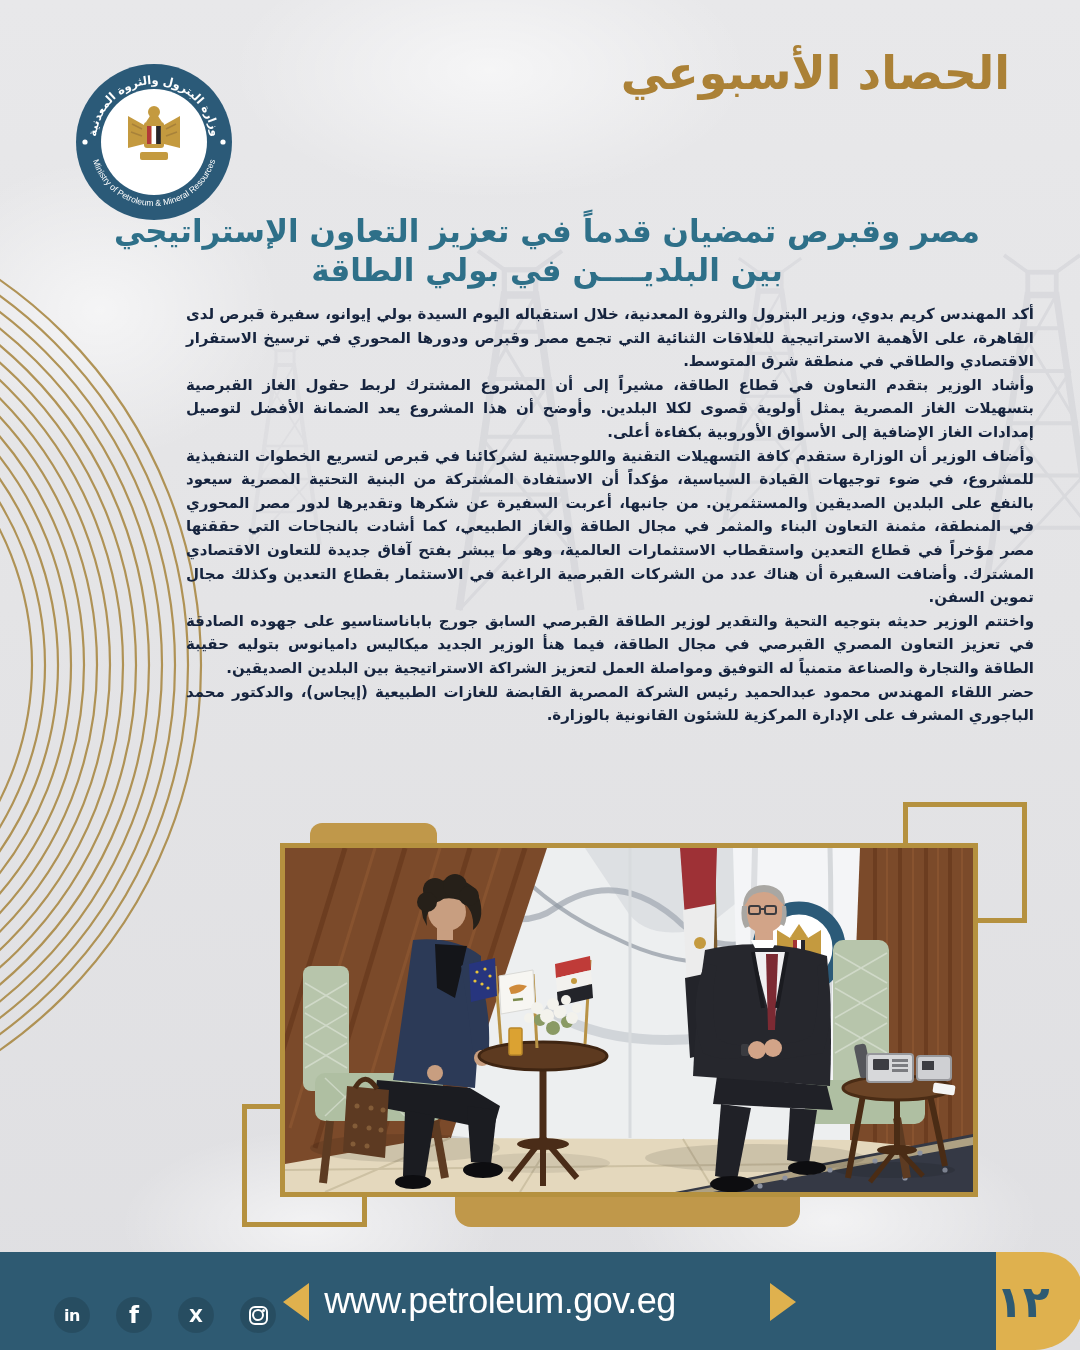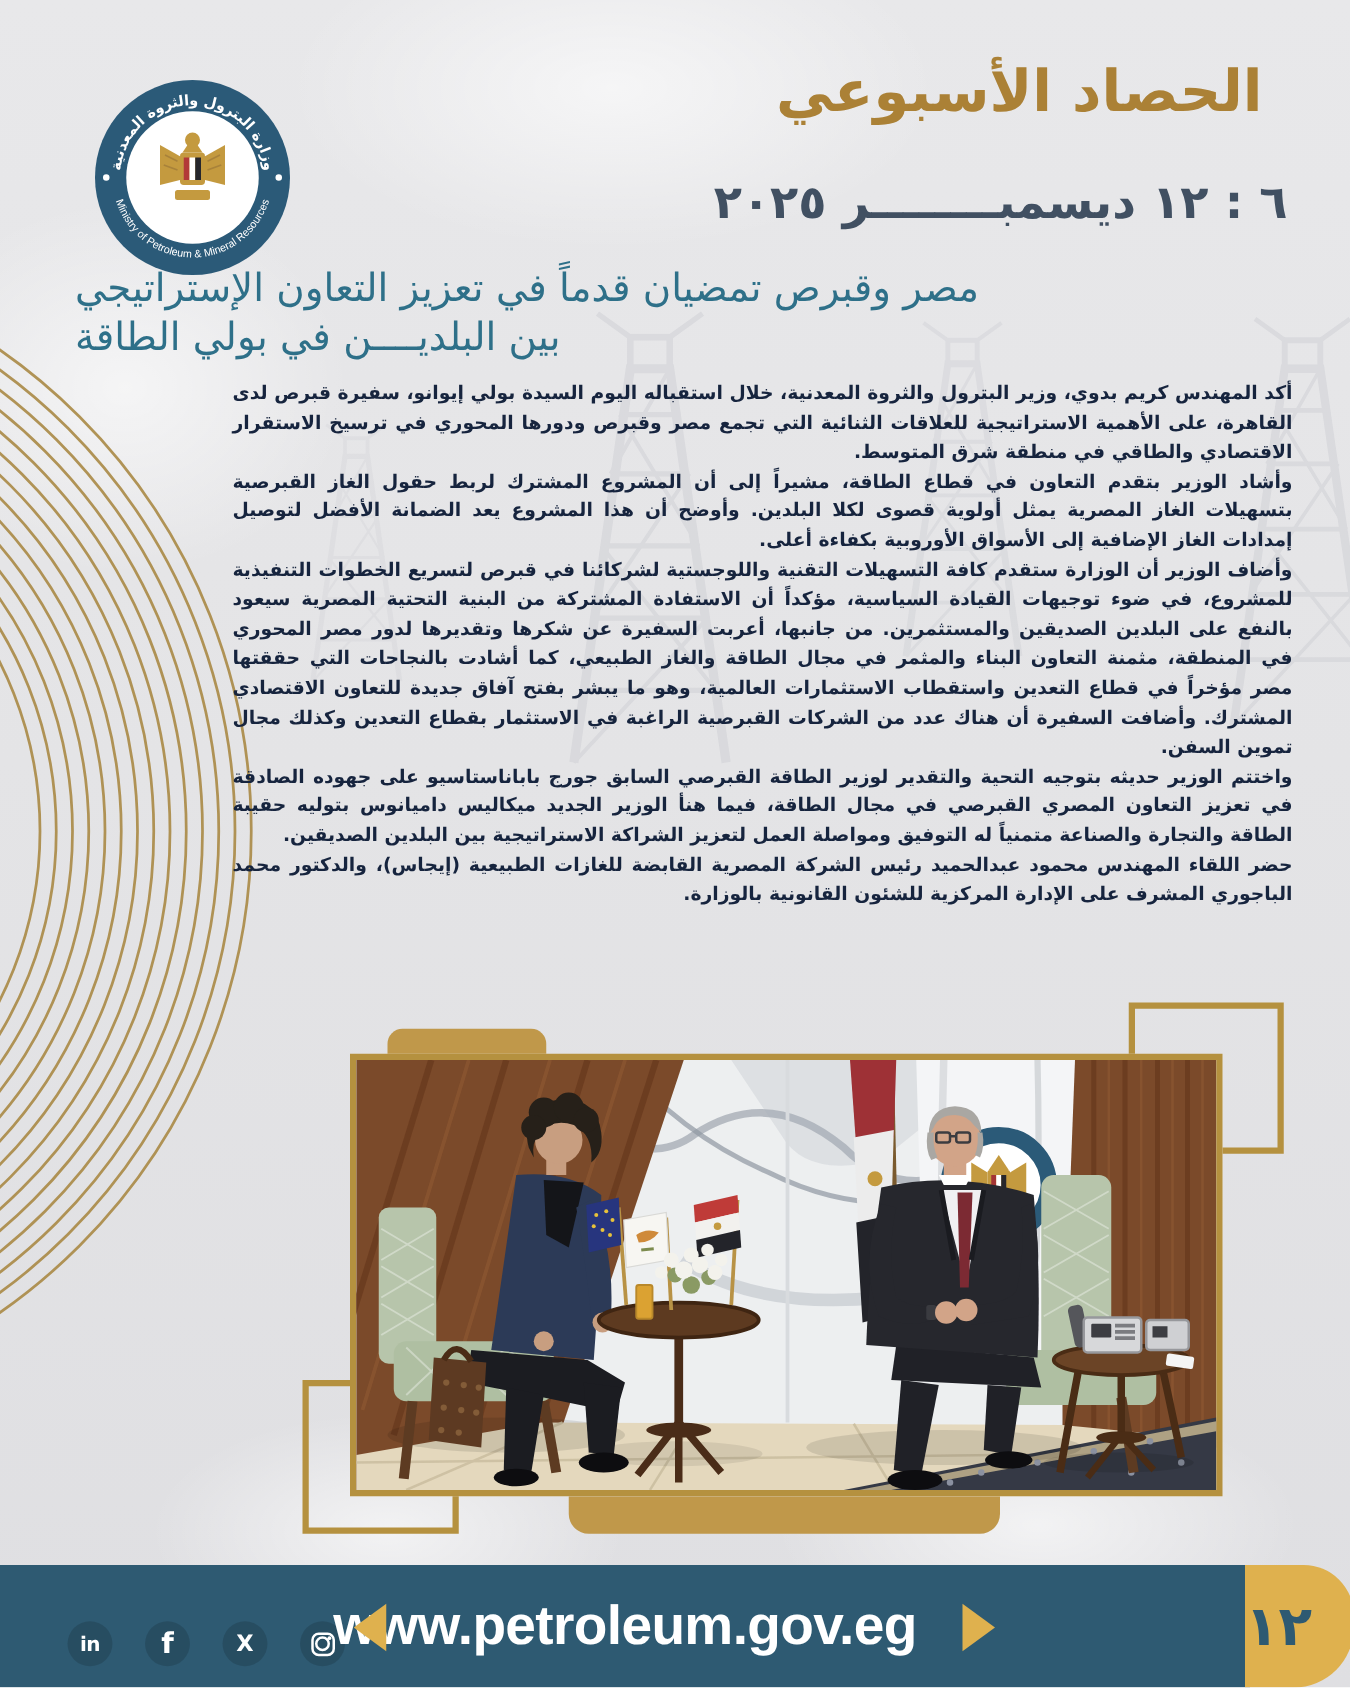--- a/index.html
+++ b/index.html
@@ -148,7 +148,6 @@
   </div>
 
   <div class="title">الحصاد الأسبوعي</div>
-  <div class="date">٦ : ١٢ ديسمبــــــــر ٢٠٢٥</div>
   <div class="headline">
     <div>مصر وقبرص تمضيان قدماً في تعزيز التعاون الإستراتيجي</div>
     <div>بين البلديــــن في بولي الطاقة</div>

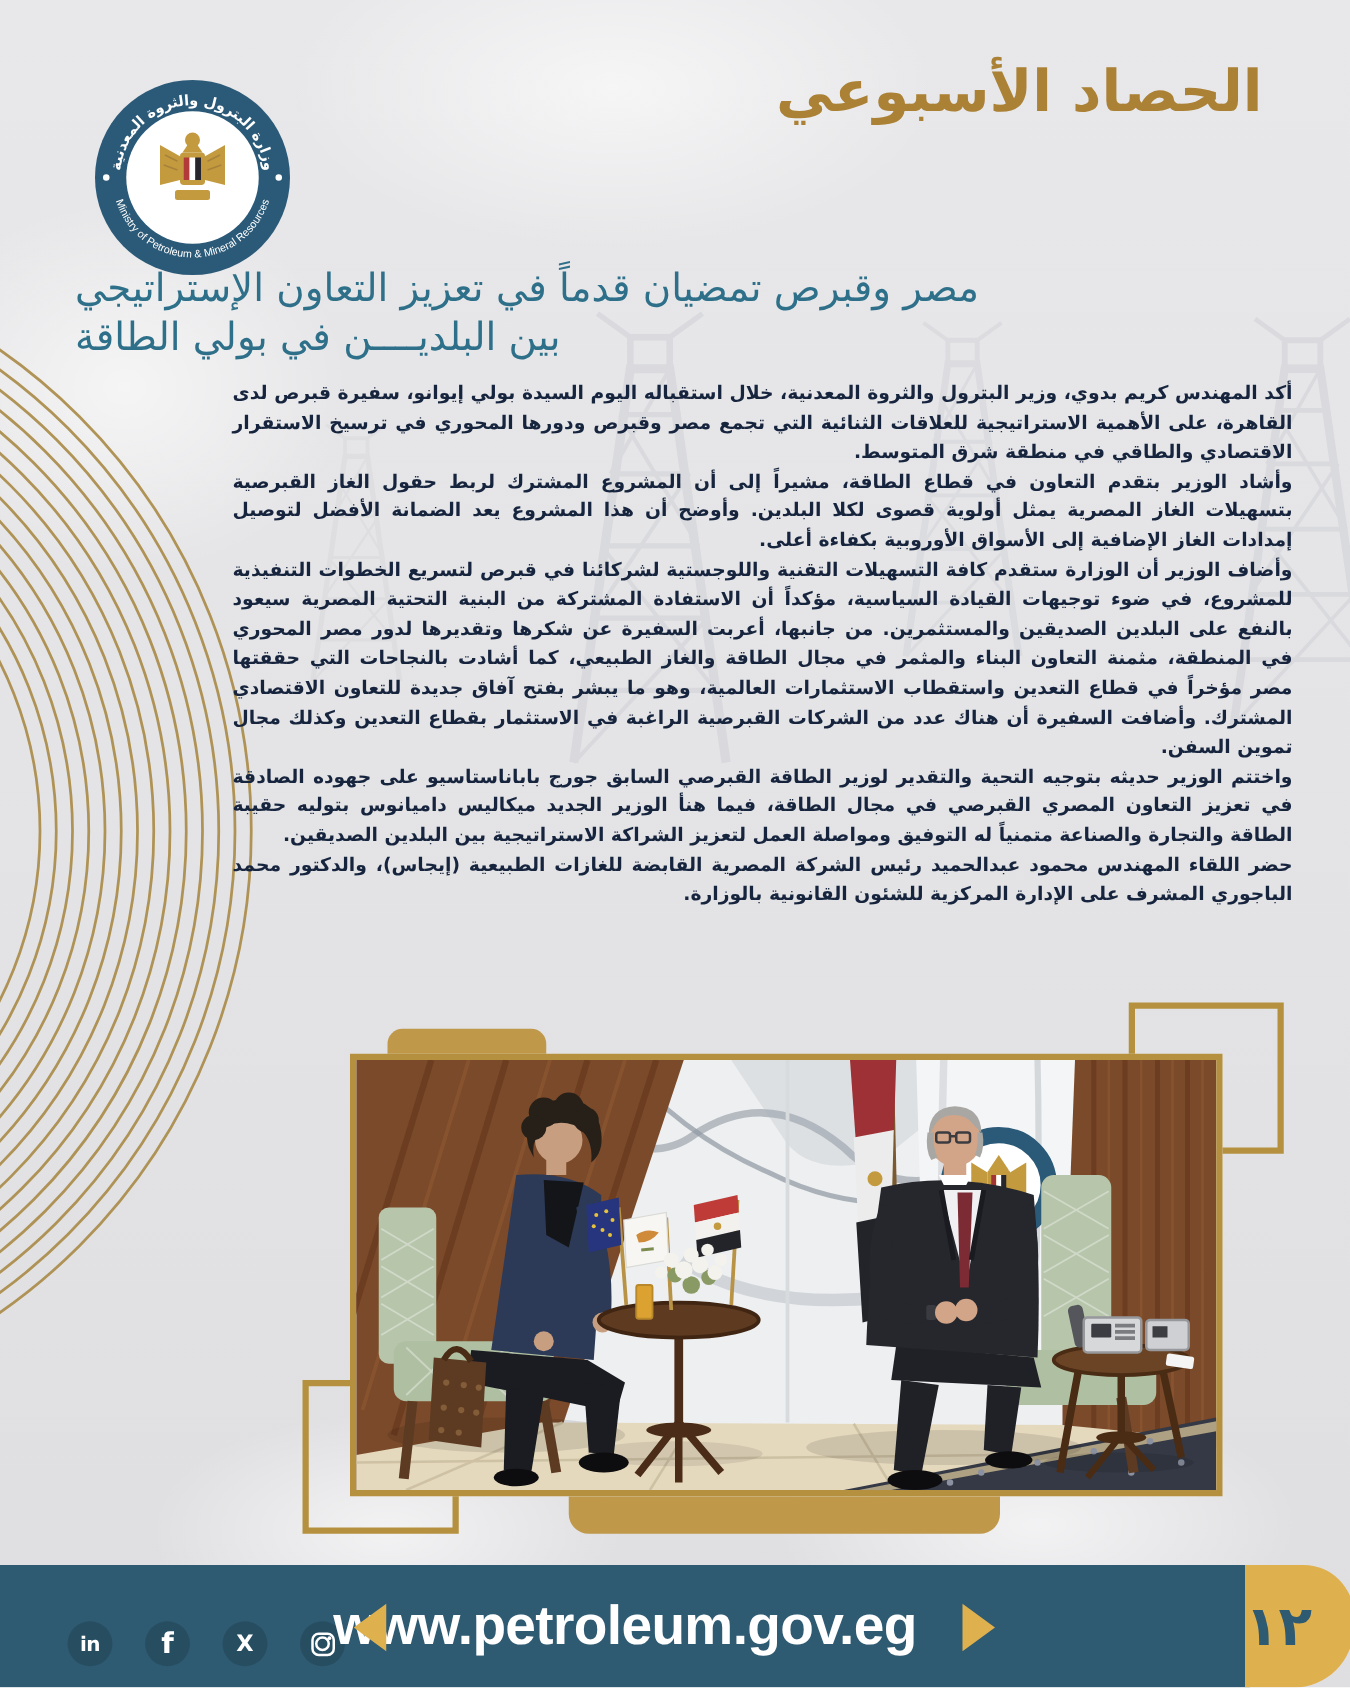--- a/index.html
+++ b/index.html
@@ -22,7 +22,7 @@
   .date{position:absolute;right:50px;top:140px;z-index:2;direction:rtl;
     font-size:37px;font-weight:700;color:var(--date-color,#415062)}
   .headline{position:absolute;right:46px;left:60px;top:212px;z-index:2;direction:rtl;
-    text-align:left;font-size:31px;line-height:39px;font-weight:400;
+    text-align:center;font-size:31px;line-height:39px;font-weight:700;
     color:var(--headline-color,#2e7089)}
   .body-text{position:absolute;right:46px;left:186px;top:303px;z-index:2;direction:rtl;
     text-align:justify;text-align-last:right;font-size:15px;line-height:23.6px;

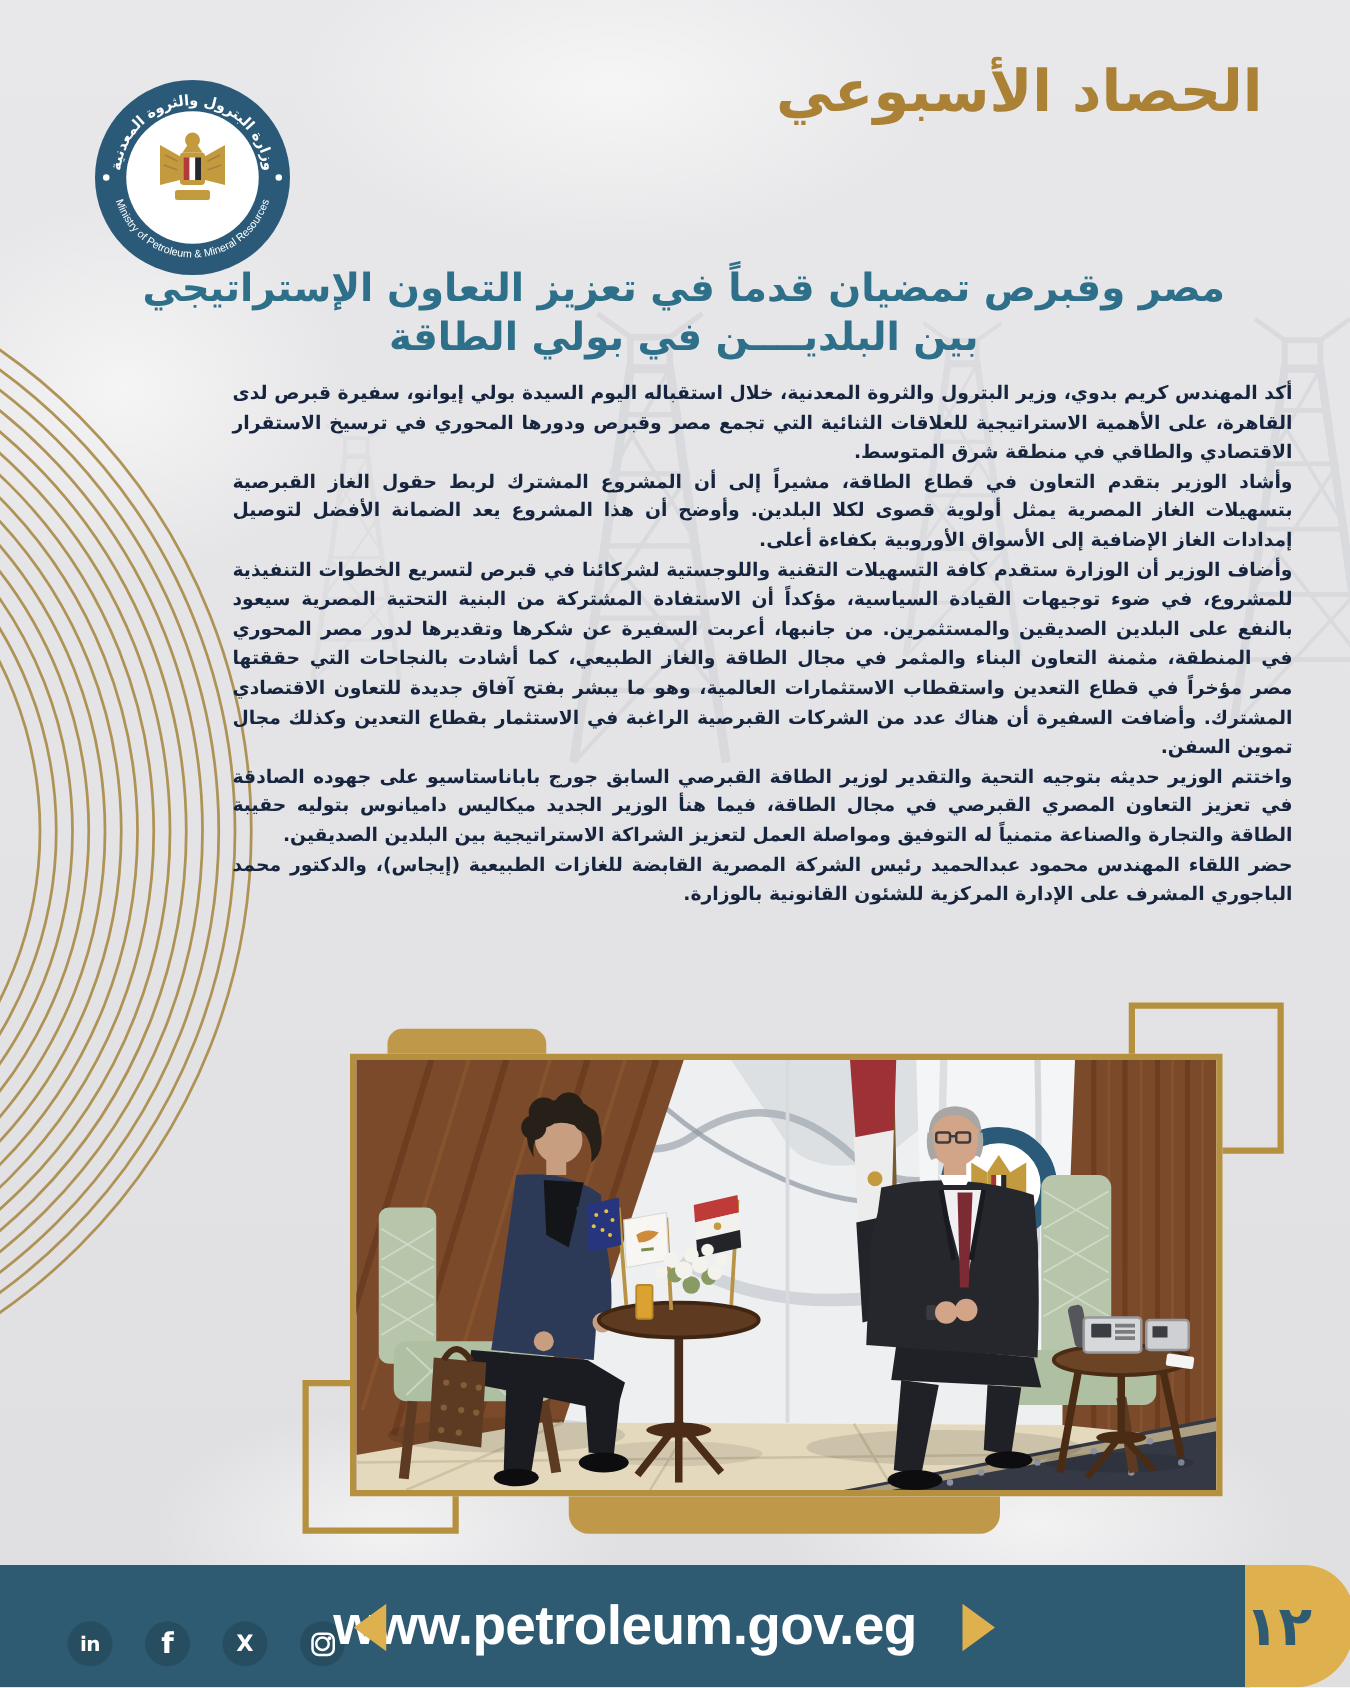--- a/index.html
+++ b/index.html
@@ -55,8 +55,8 @@
   .ig-box::after{content:"";position:absolute;right:1px;top:1px;width:3px;height:3px;
     border-radius:50%;background:#fff}
   .url{position:absolute;left:0;width:1000px;top:0;height:98px;display:flex;
-    align-items:center;justify-content:center;color:#fff;font-weight:700;
-    font-size:44px;letter-spacing:-.5px;font-family:"Liberation Sans",sans-serif}
+    align-items:center;justify-content:center;color:#fff;font-weight:400;
+    font-size:36px;letter-spacing:-.5px;font-family:"Liberation Sans",sans-serif}
   .arrow{position:absolute;width:0;height:0;top:1283px;z-index:5;
     border-top:19px solid transparent;border-bottom:19px solid transparent}
   .arrow-left{left:283px;border-right:26px solid var(--gold-bright,#dfb14e)}

